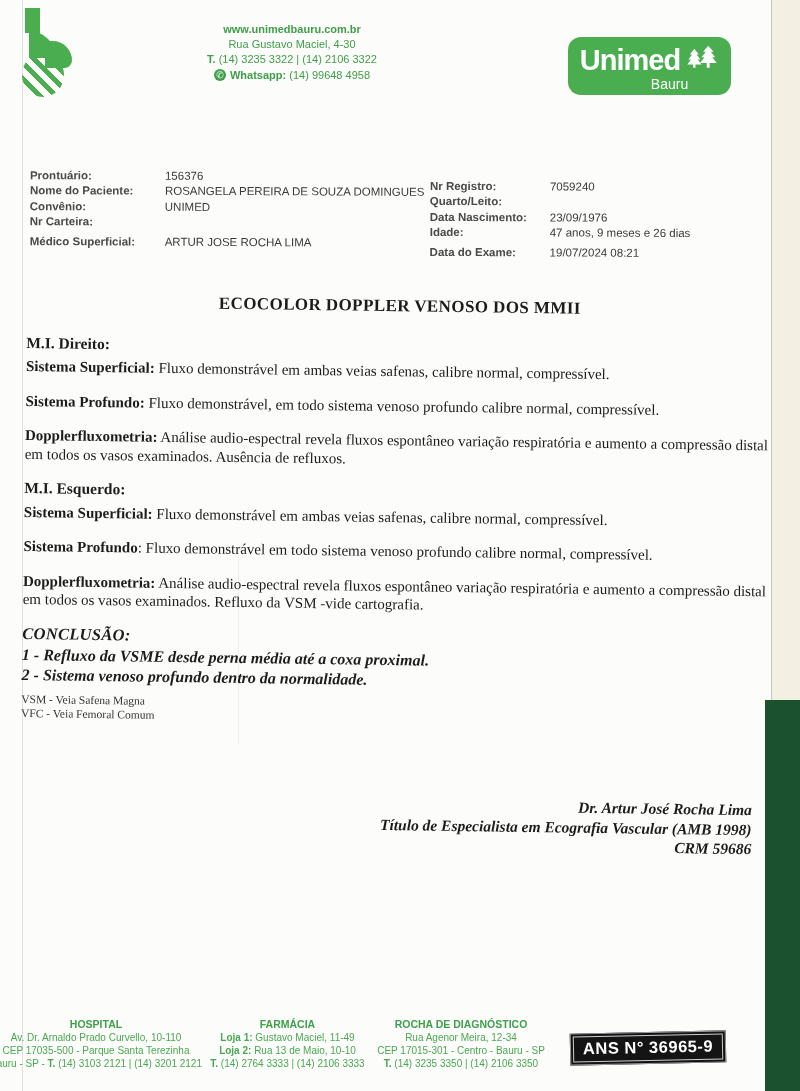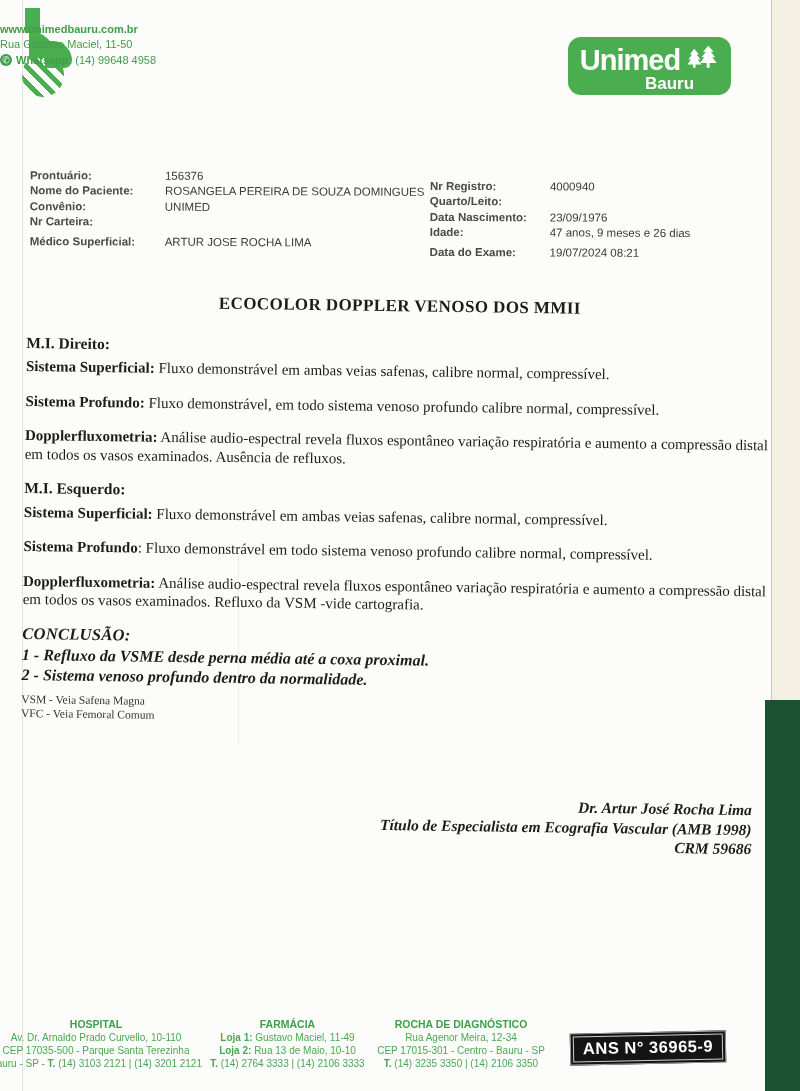--- a/index.html
+++ b/index.html
@@ -24,7 +24,7 @@
       background:repeating-linear-gradient(45deg, var(--green) 0 5px, rgba(0,0,0,0) 5px 11px);}
 
   
-  .contact{position:absolute;top:22px;left:0;width:560px;text-align:left;
+  .contact{position:absolute;top:22px;left:12px;width:560px;text-align:center;
       font-size:11px;line-height:15px;color:#3f9e49;}
   .contact .b{font-weight:bold;}
   .wa-row{display:inline-flex;align-items:center;gap:4px;}

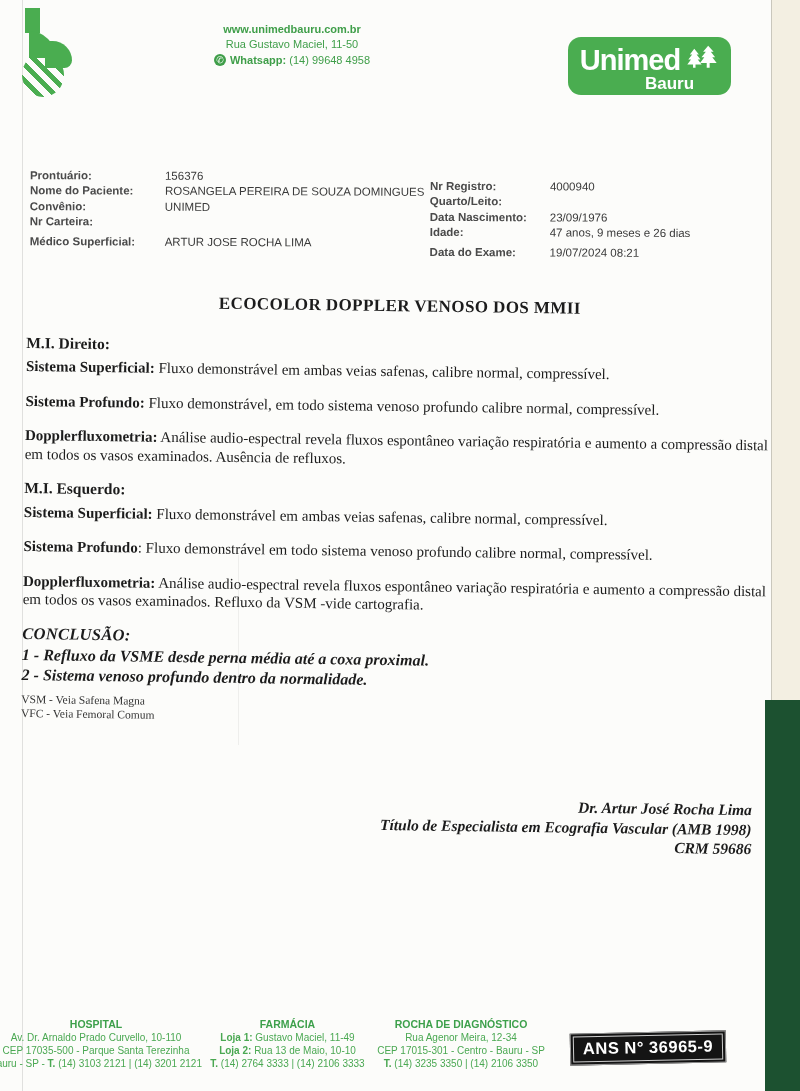--- a/index.html
+++ b/index.html
@@ -103,7 +103,7 @@
 
   <div class="contact">
     <div class="b">www.unimedbauru.com.br</div>
-    <div>Rua Gustavo Maciel, 11-50</div>
+    <div>Rua Gustavo Maciel, 4-30</div>
     <div>
       <span class="wa-row">
         <span class="wa-icon">✆</span>

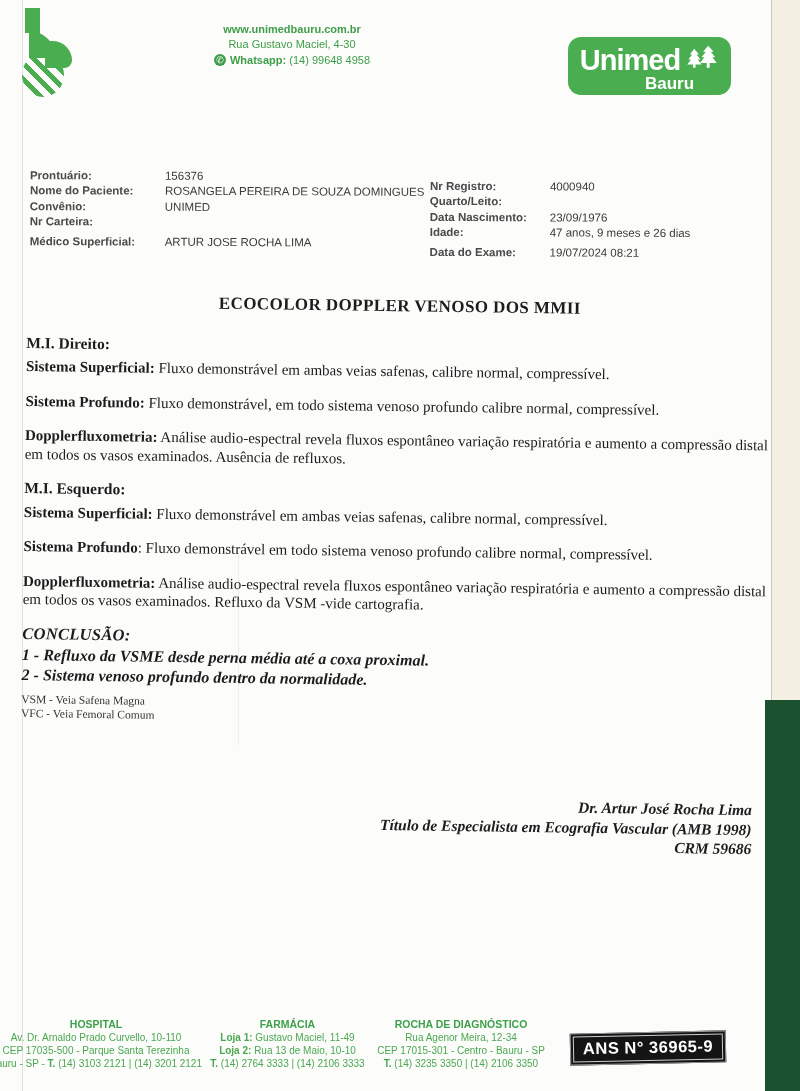--- a/index.html
+++ b/index.html
@@ -104,6 +104,7 @@
   <div class="contact">
     <div class="b">www.unimedbauru.com.br</div>
     <div>Rua Gustavo Maciel, 4-30</div>
+    <div><span class="b">T.</span><span> (14) 3235 3322 | (14) 2106 3322</span></div>
     <div>
       <span class="wa-row">
         <span class="wa-icon">✆</span>

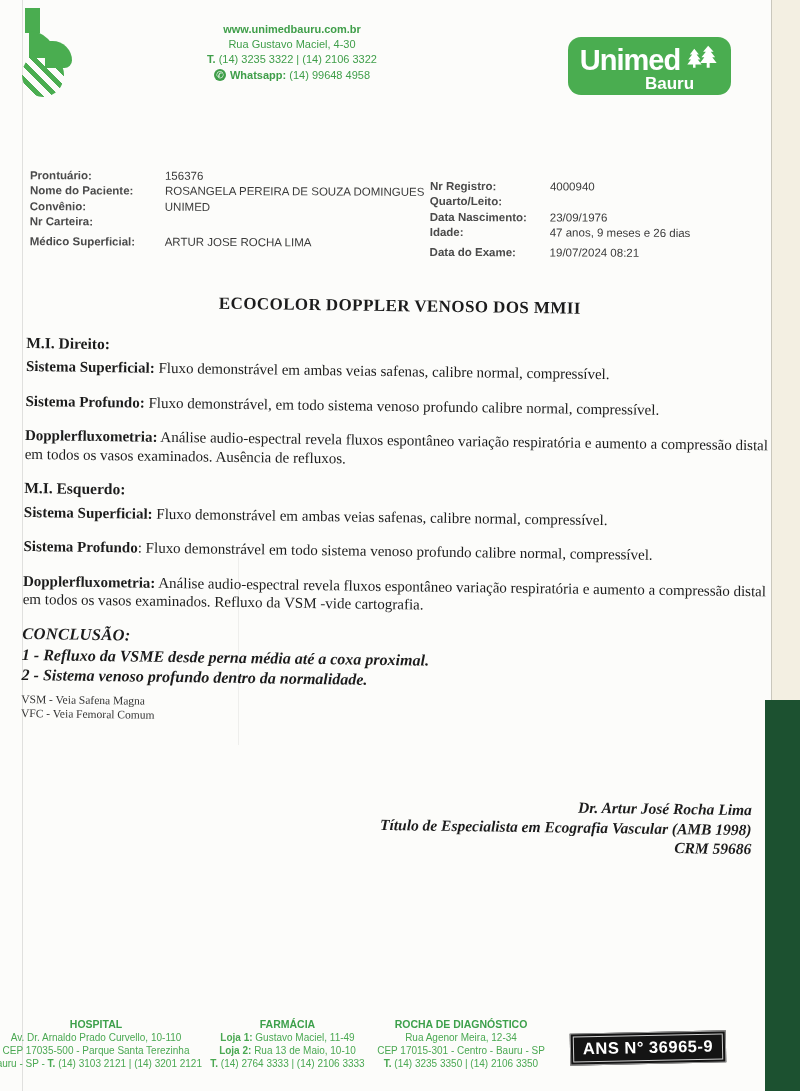--- a/index.html
+++ b/index.html
@@ -37,7 +37,7 @@
       color:#fff;display:flex;flex-direction:column;align-items:center;justify-content:center;}
   .logo-row{display:flex;align-items:center;gap:5px;margin-top:2px;}
   .logo-word{font-weight:bold;font-size:29px;letter-spacing:-1px;line-height:26px;}
-  .logo-city{font-weight:bold;font-size:17px;line-height:14px;margin-top:1px;margin-left:40px;}
+  .logo-city{font-weight:normal;font-size:14px;line-height:14px;margin-top:1px;margin-left:40px;}
 
   
   .patient{position:absolute;top:168px;left:0;width:800px;color:#3e3e3e;font-size:11.5px;

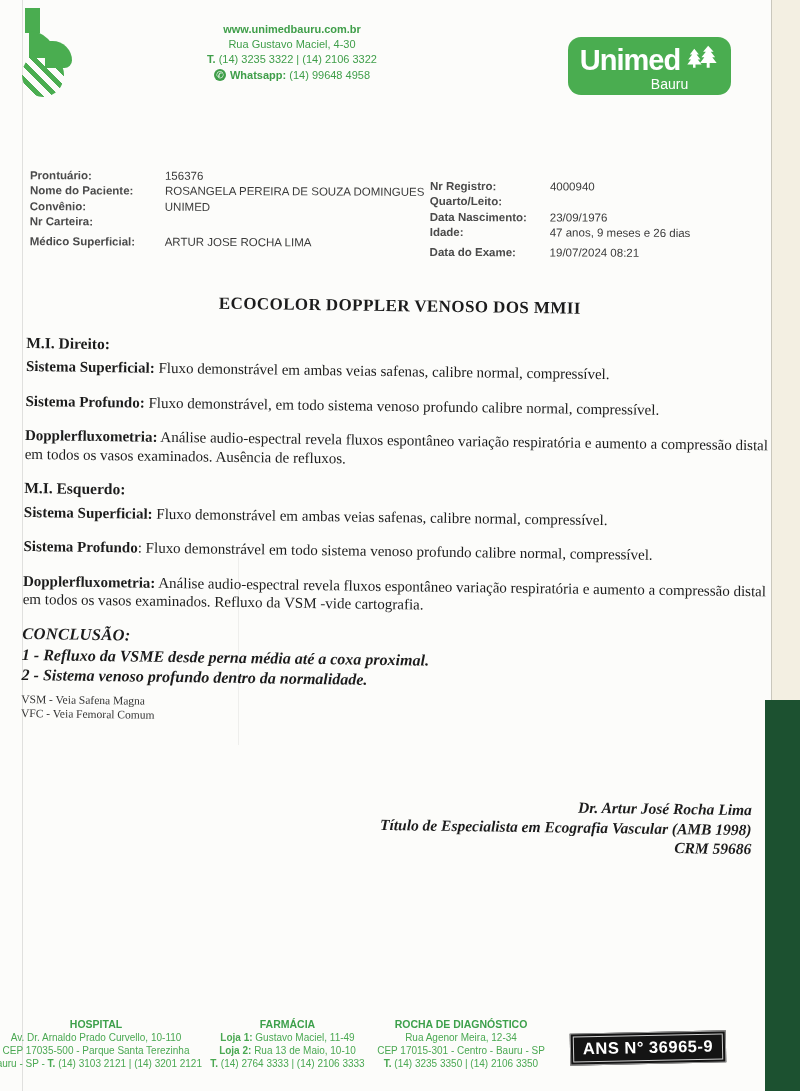--- a/index.html
+++ b/index.html
@@ -152,7 +152,7 @@
     <div class="pcol pcol-right">
       <div class="prow">
         <span class="plabel">Nr Registro:</span>
-        <span class="pvalue">4000940</span>
+        <span class="pvalue">7059240</span>
       </div>
       <div class="prow">
         <span class="plabel">Quarto/Leito:</span>

